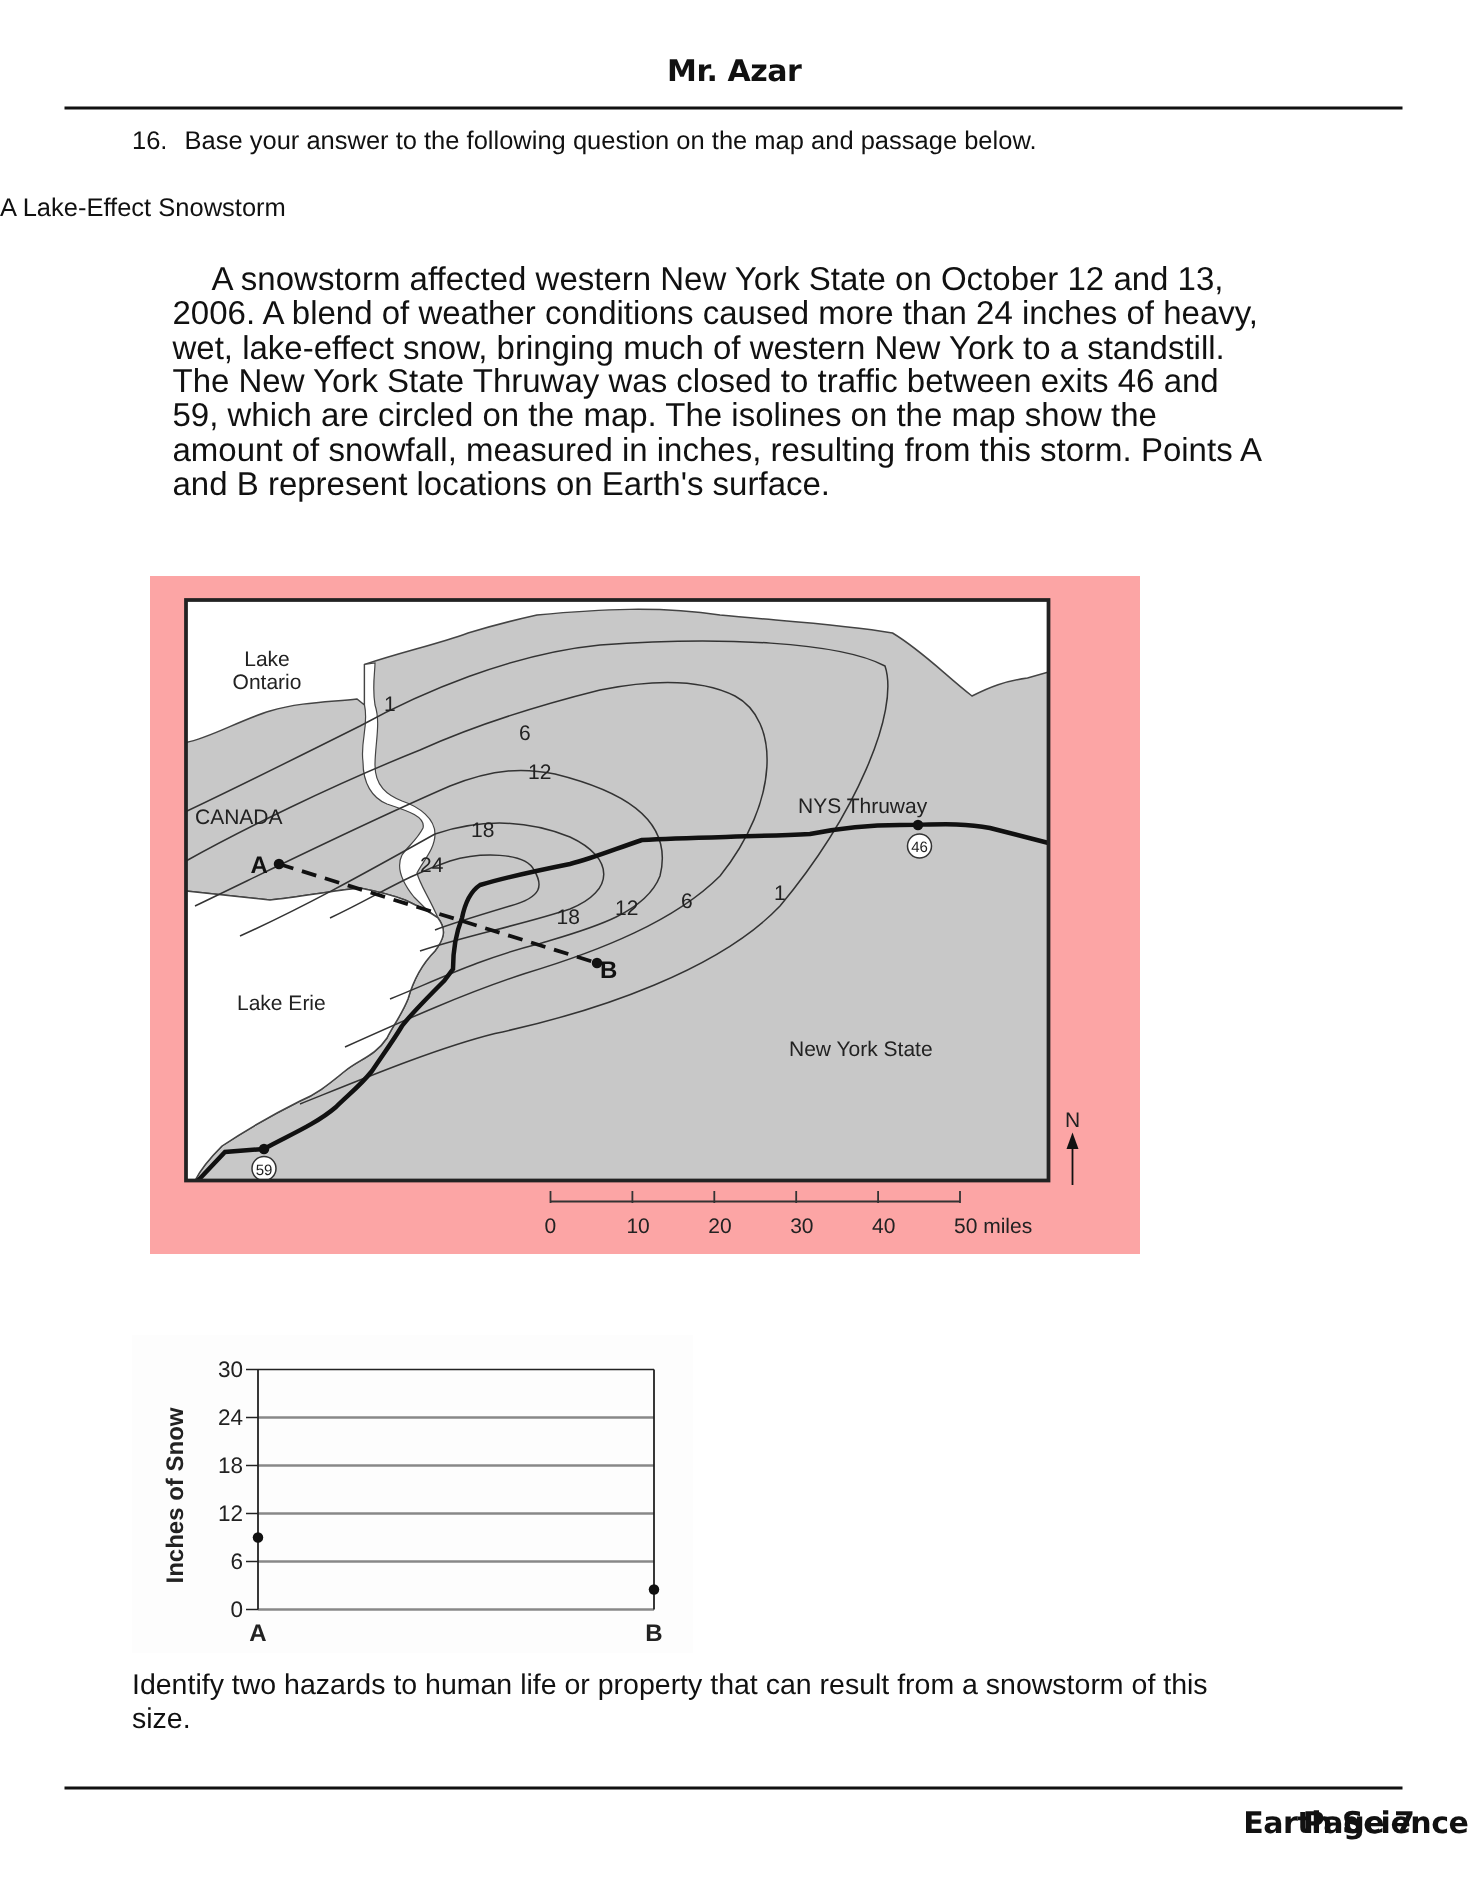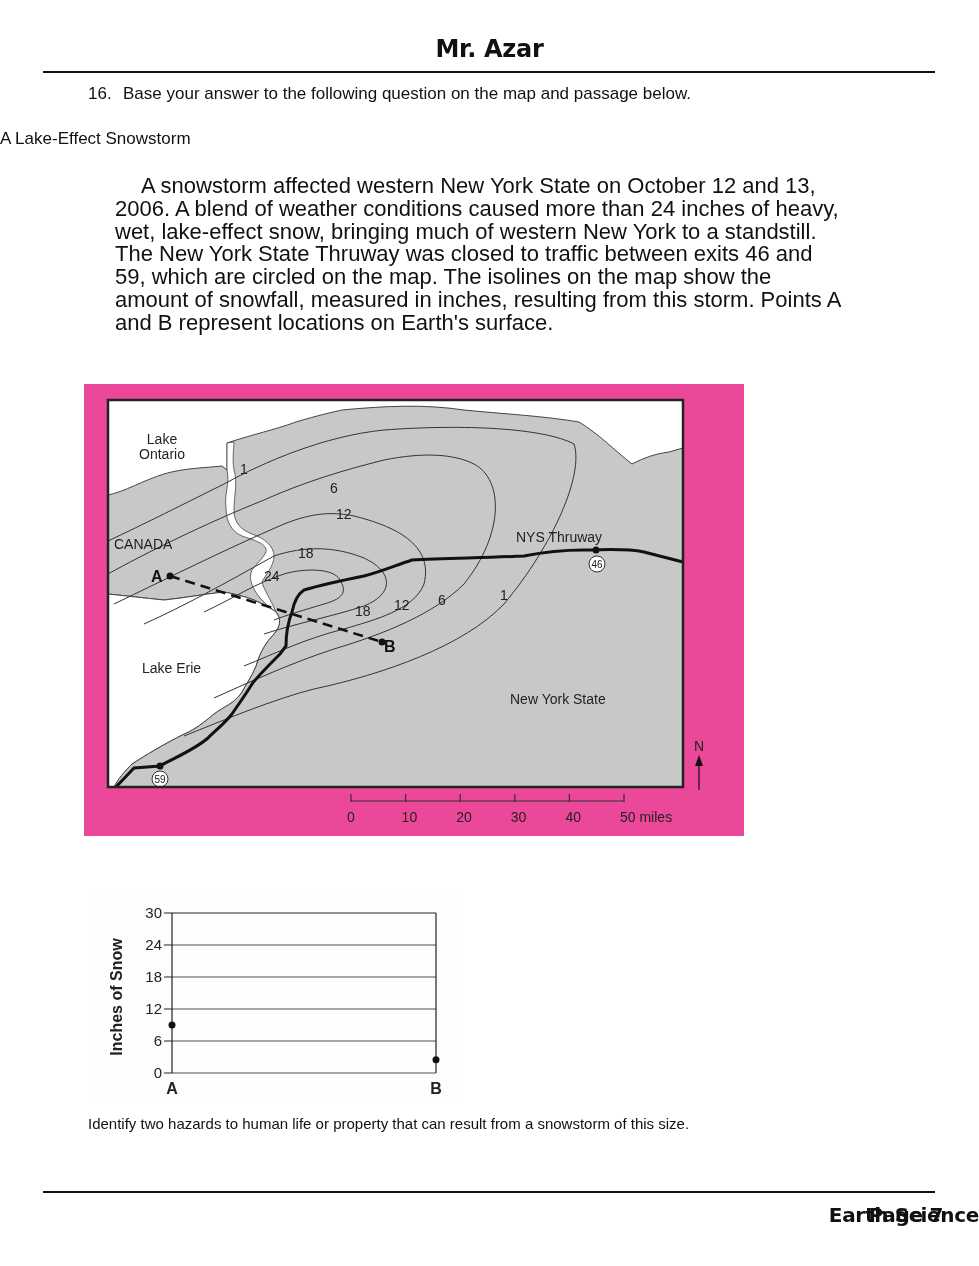--- a/index.html
+++ b/index.html
@@ -4,7 +4,7 @@
 <style>
   html, body { margin: 0; padding: 0; background: #ffffff; }
   body { width: 979px; height: 1266px; position: relative; overflow: hidden; font-family: "Liberation Sans", sans-serif; color: #111; }
-  .header-title { position: absolute; top: 35px; left: 0; width: 979px; text-align: center; font-family: "DejaVu Sans", sans-serif; font-weight: bold; font-size: 24px; letter-spacing: -0.3px; }
+  .header-title { position: absolute; top: 35px; left: 0; width: 979px; text-align: center; font-family: "DejaVu Sans", sans-serif; font-weight: bold; font-size: 20px; letter-spacing: -0.3px; }
   .rule { position: absolute; left: 43px; width: 892px; height: 2px; background: #111; }
   .q-line { position: absolute; top: 84px; left: 53px; font-size: 17px; margin-left: 35px; }
   .q-num { display: inline-block; width: 35px; }

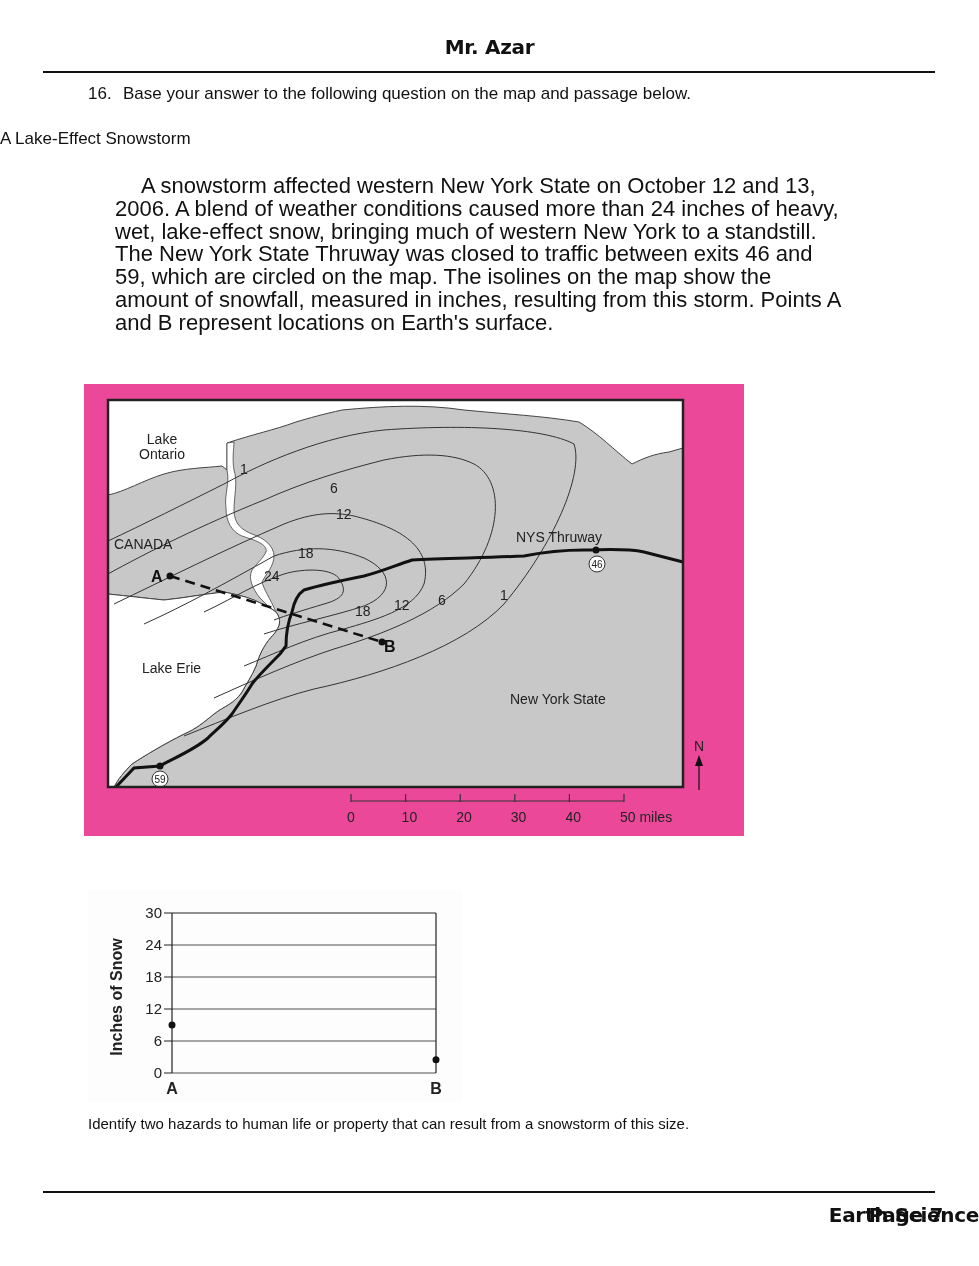--- a/index.html
+++ b/index.html
@@ -10,7 +10,7 @@
   .q-num { display: inline-block; width: 35px; }
   .passage-title { position: absolute; top: 129px; left: 0; width: 932px; text-align: left; font-size: 17px; }
   .passage { position: absolute; top: 175px; left: 115px; width: 730px; font-size: 22px; line-height: 22.8px; text-indent: 26px; }
-  .map-wrap { position: absolute; top: 384px; left: 84px; width: 660px; height: 452px; background: #ec4899; }
+  .map-wrap { position: absolute; top: 384px; left: 100px; width: 660px; height: 452px; background: #fca5a5; }
   .chart-wrap { position: absolute; top: 890px; left: 88px; width: 374px; height: 212px; background: #fdfdfd; }
   .prompt { position: absolute; top: 1112px; left: 88px; width: 740px; font-size: 15px; line-height: 23px; }
   .footer-center { position: absolute; top: 1203px; left: 0; width: 979px; text-align: right; font-family: "DejaVu Sans", sans-serif; font-weight: bold; font-size: 20px; letter-spacing: -0.3px; }

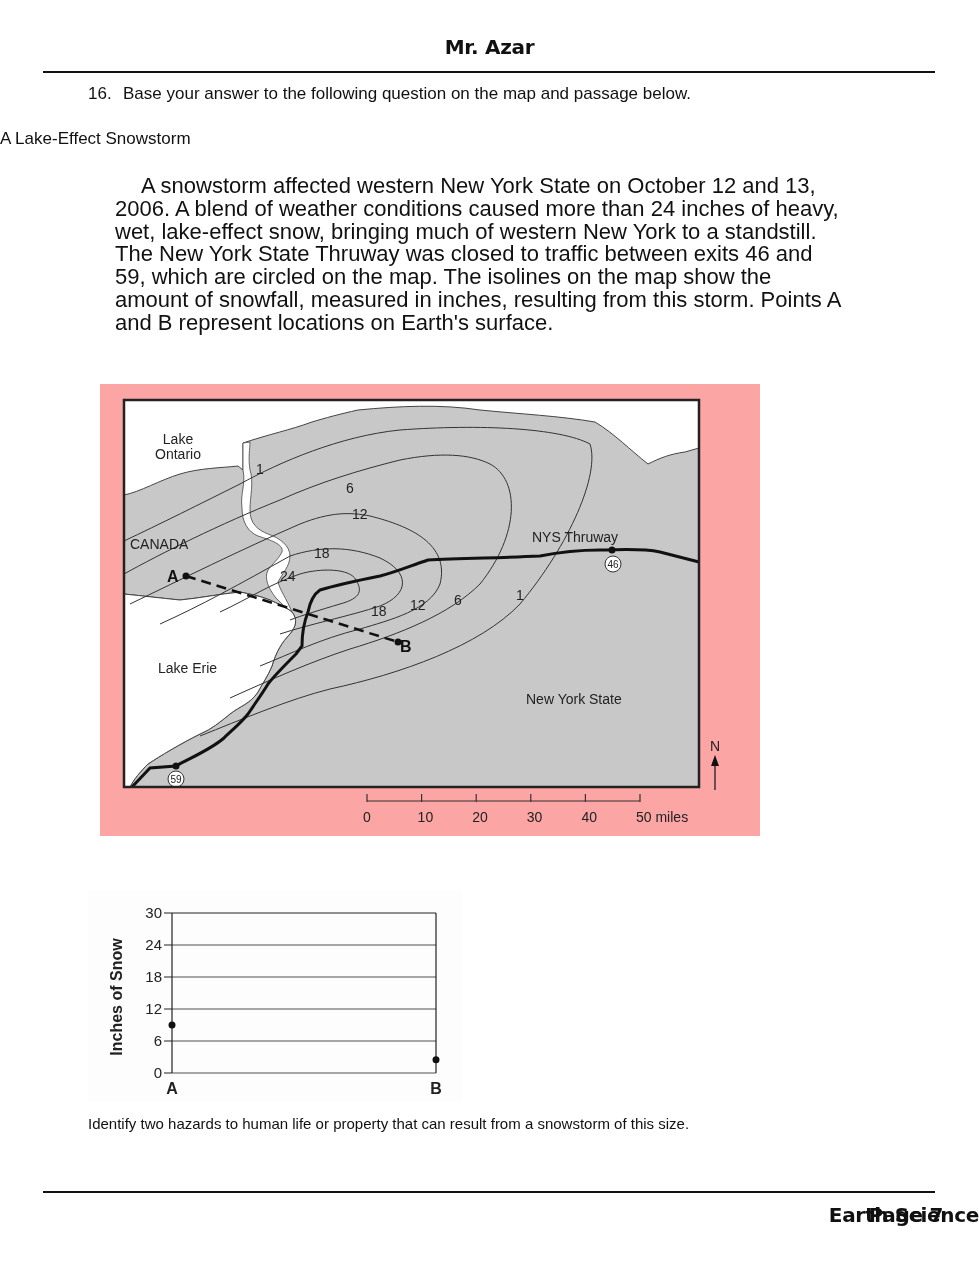--- a/index.html
+++ b/index.html
@@ -12,7 +12,7 @@
   .passage { position: absolute; top: 175px; left: 115px; width: 730px; font-size: 22px; line-height: 22.8px; text-indent: 26px; }
   .map-wrap { position: absolute; top: 384px; left: 100px; width: 660px; height: 452px; background: #fca5a5; }
   .chart-wrap { position: absolute; top: 890px; left: 88px; width: 374px; height: 212px; background: #fdfdfd; }
-  .prompt { position: absolute; top: 1112px; left: 88px; width: 740px; font-size: 15px; line-height: 23px; }
+  .prompt { position: absolute; top: 1112px; left: 88px; width: 740px; font-size: 19px; line-height: 23px; }
   .footer-center { position: absolute; top: 1203px; left: 0; width: 979px; text-align: right; font-family: "DejaVu Sans", sans-serif; font-weight: bold; font-size: 20px; letter-spacing: -0.3px; }
   .footer-right { position: absolute; top: 1203px; right: 36px; font-family: "DejaVu Sans", sans-serif; font-weight: bold; font-size: 20px; letter-spacing: -0.3px; text-align: right; }
   svg text { font-family: "Liberation Sans", sans-serif; }

